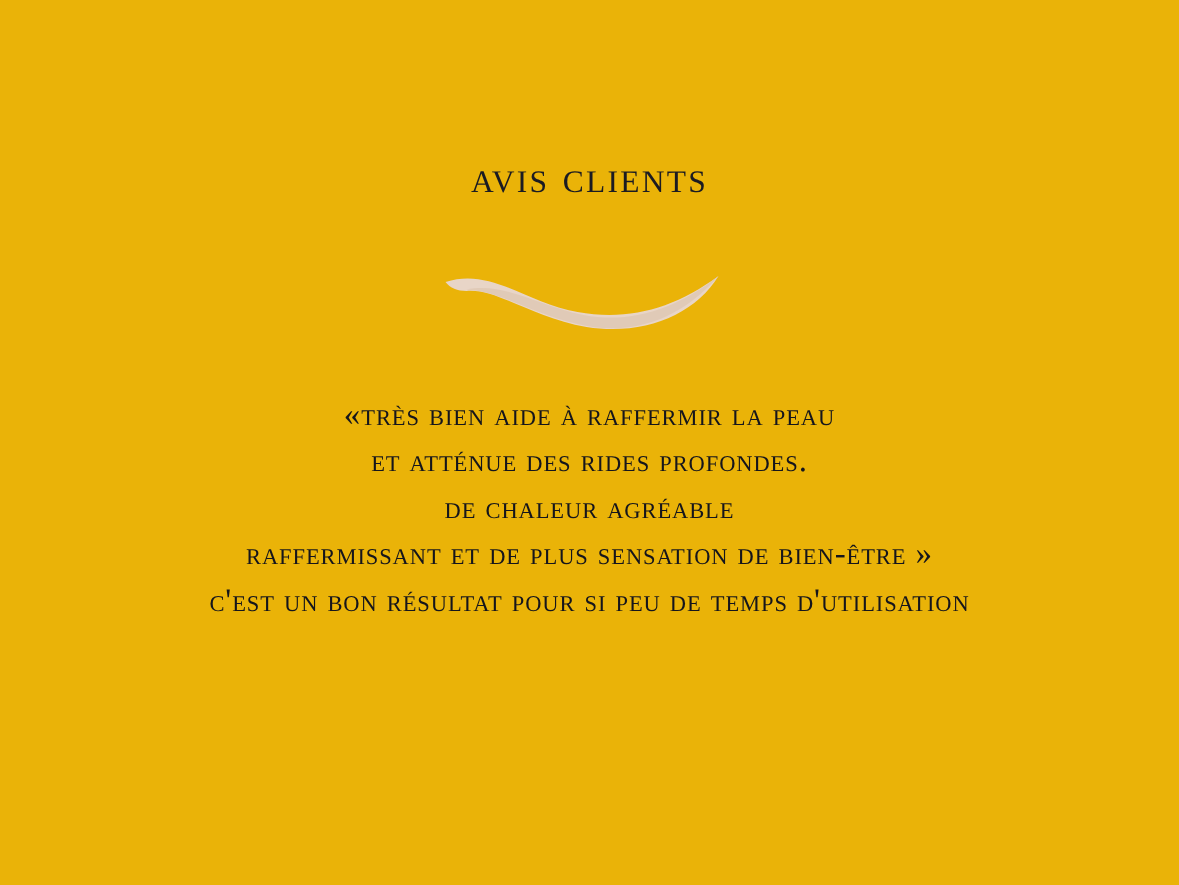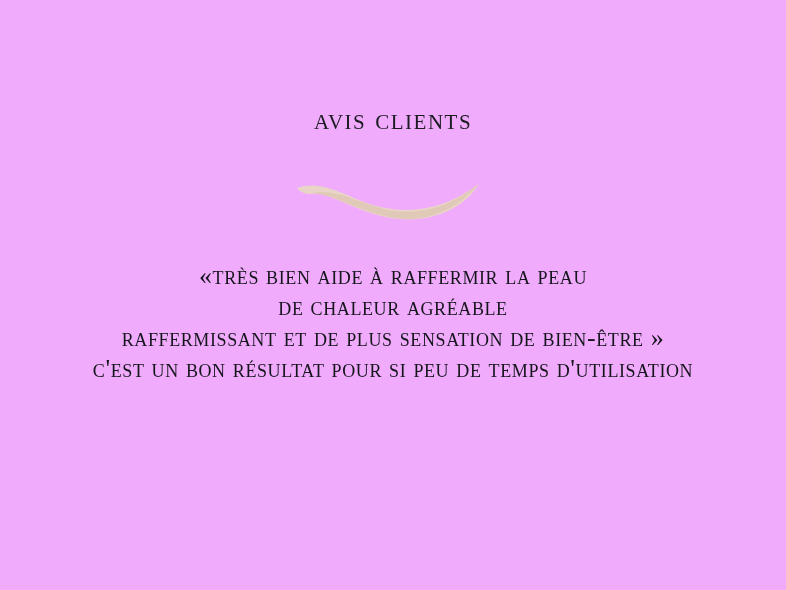--- a/index.html
+++ b/index.html
@@ -17,7 +17,7 @@
     position: relative;
     width: 786px;
     height: 590px;
-    background: #f0abfc;
+    background: #eab308;
     display: flex;
     flex-direction: column;
     align-items: center;

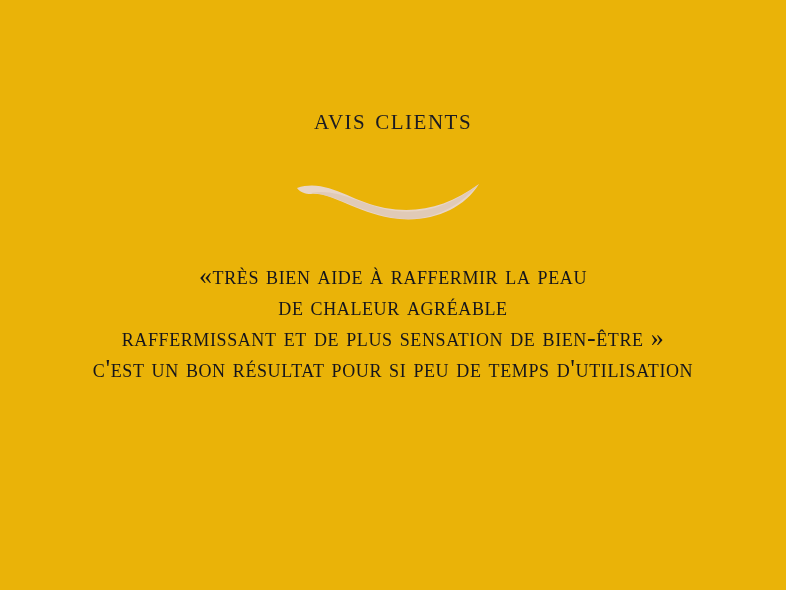--- a/index.html
+++ b/index.html
@@ -44,7 +44,7 @@
     width: 760px;
     text-align: center;
     font-family: "Liberation Serif", serif;
-    font-size: 26px;
+    font-size: 22px;
     line-height: 31px;
     color: #15151c;
     font-variant: small-caps;

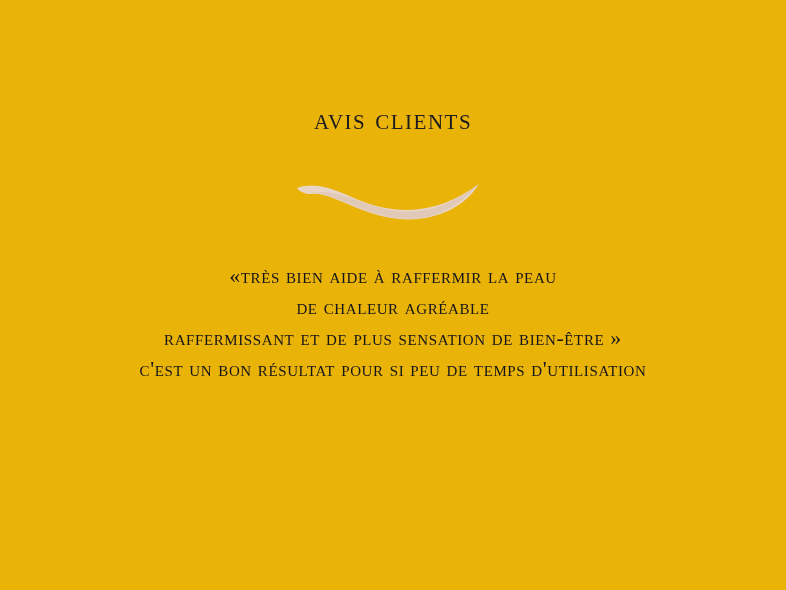--- a/index.html
+++ b/index.html
@@ -70,6 +70,7 @@
 
   <div class="quote">
     <span class="line">«Très bien aide à raffermir la peau</span>
+    <span class="line">et atténue des rides profondes.</span>
     <span class="line">de chaleur agréable</span>
     <span class="line">Raffermissant et de plus sensation de bien-être »</span>
     <span class="line">C'est un bon résultat pour si peu de temps d'utilisation</span>

